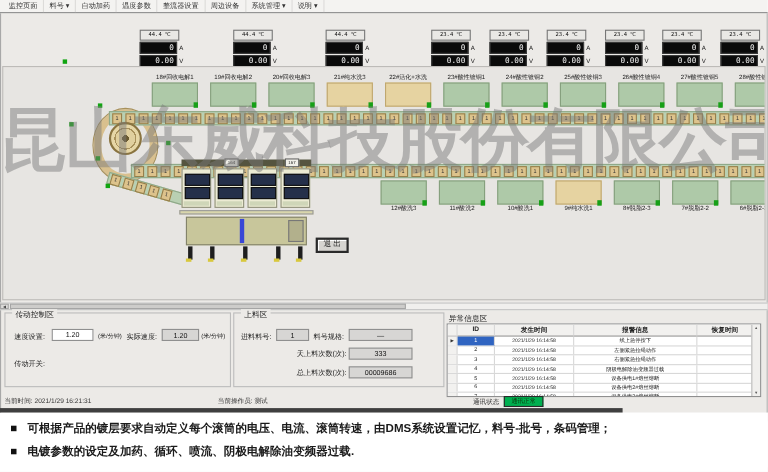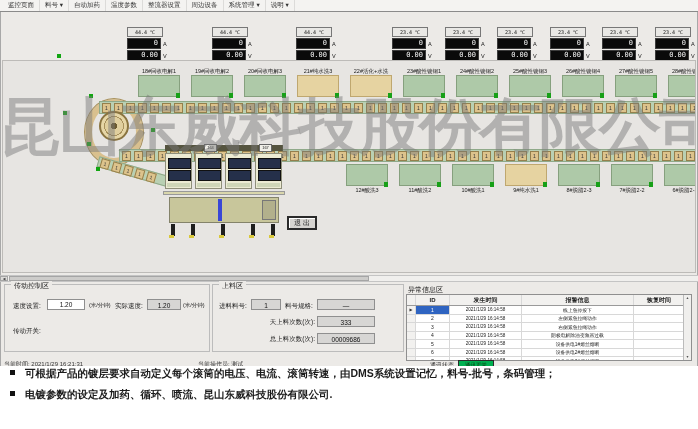--- a/index.html
+++ b/index.html
@@ -104,7 +104,7 @@
               border:1px solid #2a2a2a;font-size:5.5px;line-height:9px;text-align:center;color:#0a320a;box-sizing:border-box;}
   .dark-strip{position:absolute;left:0;top:371px;width:566px;height:4px;background:#3f3f3f;}
   
-  .notes{position:absolute;left:0;top:366px;width:698px;background:#fff;}
+  .notes{position:absolute;left:0;top:383px;width:698px;background:#fff;}
   .note-line{display:flex;align-items:flex-start;padding:0 10px;margin-bottom:7px;
              font-size:10.5px;font-weight:600;color:#1b1b1b;line-height:1.35;}
   .note-bullet{flex:none;width:5px;height:5px;background:#111;margin:4px 10px 0 0;}

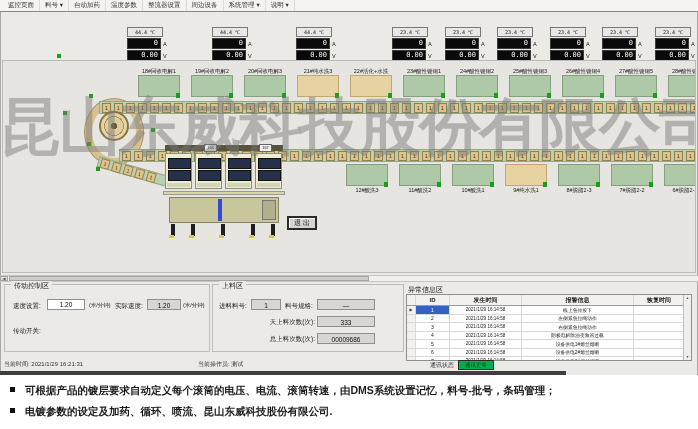--- a/index.html
+++ b/index.html
@@ -611,7 +611,7 @@
   </div>
   <div class="note-line">
     <span class="note-bullet"></span>
-    <span>电镀参数的设定及加药、循环、喷流、昆山东威科技股份有限公司.</span>
+    <span>电镀参数的设定及加药、循环、喷流、阴极电解除油变频器过载.</span>
   </div>
 </div>
 

